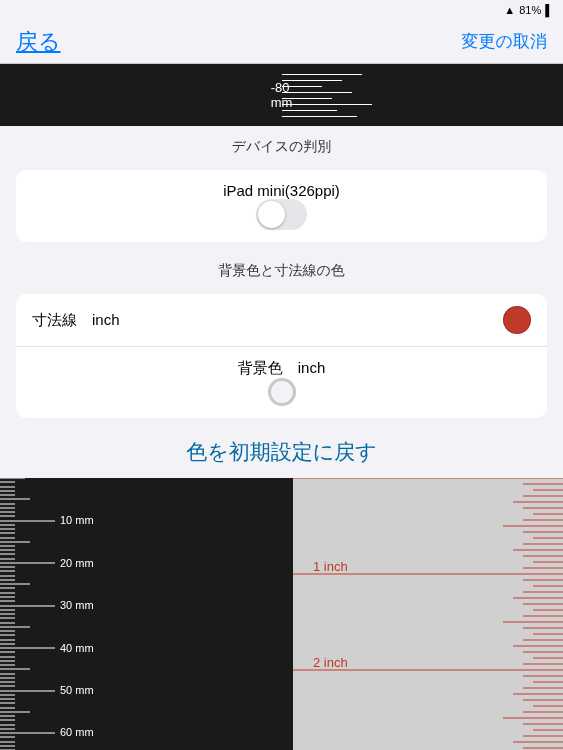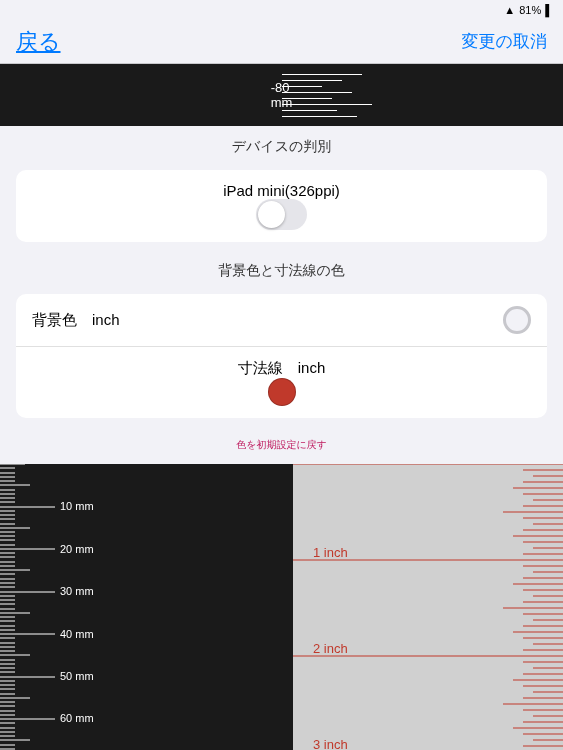--- a/index.html
+++ b/index.html
@@ -263,12 +263,12 @@
   <div class="section-header">背景色と寸法線の色</div>
   <div class="table-section">
     <div class="table-row">
+      <span class="row-label">寸法線　inch</span>
+      <div class="color-circle color-red"></div>
+    </div>
+    <div class="table-row">
       <span class="row-label">背景色　inch</span>
       <div class="color-circle color-gray-outline"></div>
-    </div>
-    <div class="table-row">
-      <span class="row-label">寸法線　inch</span>
-      <div class="color-circle color-red"></div>
     </div>
   </div>
 

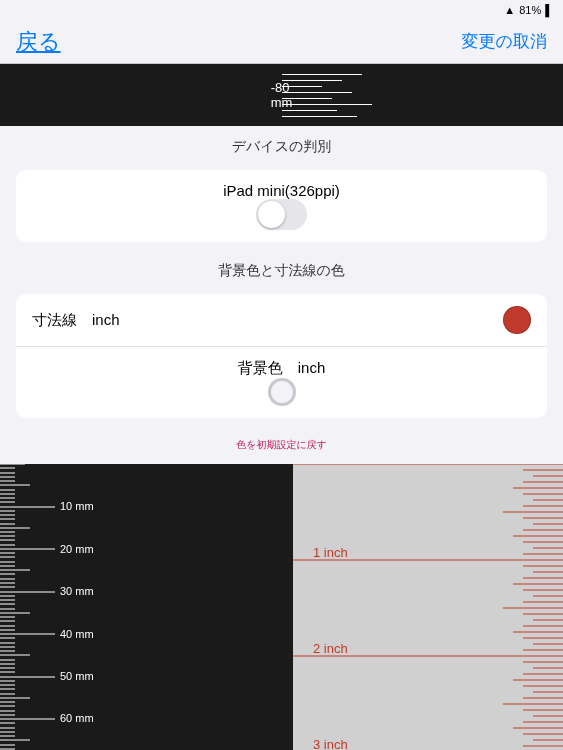--- a/index.html
+++ b/index.html
@@ -188,8 +188,8 @@
     .reset-link {
       text-align: center;
       padding: 12px;
-      color: #be185d;
-      font-size: 10px;
+      color: #0369a1;
+      font-size: 21px;
     }
 
     

